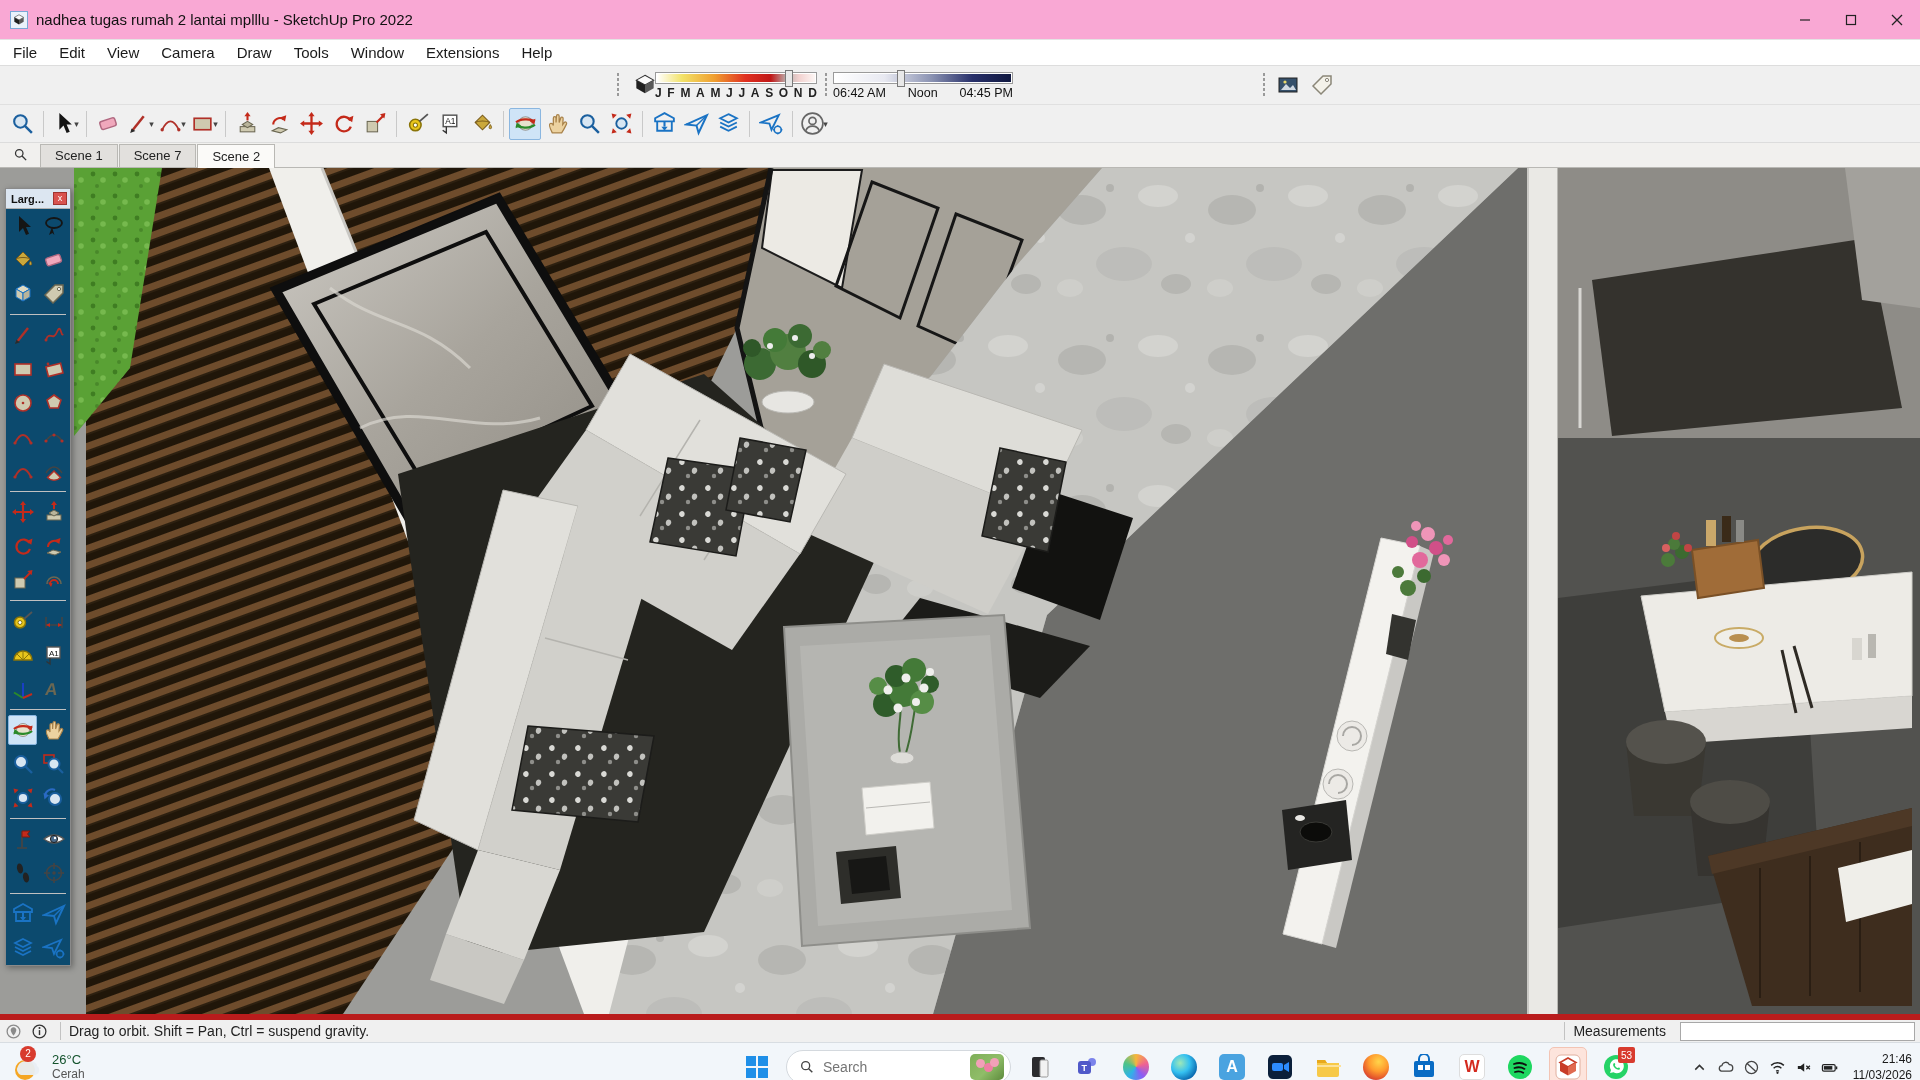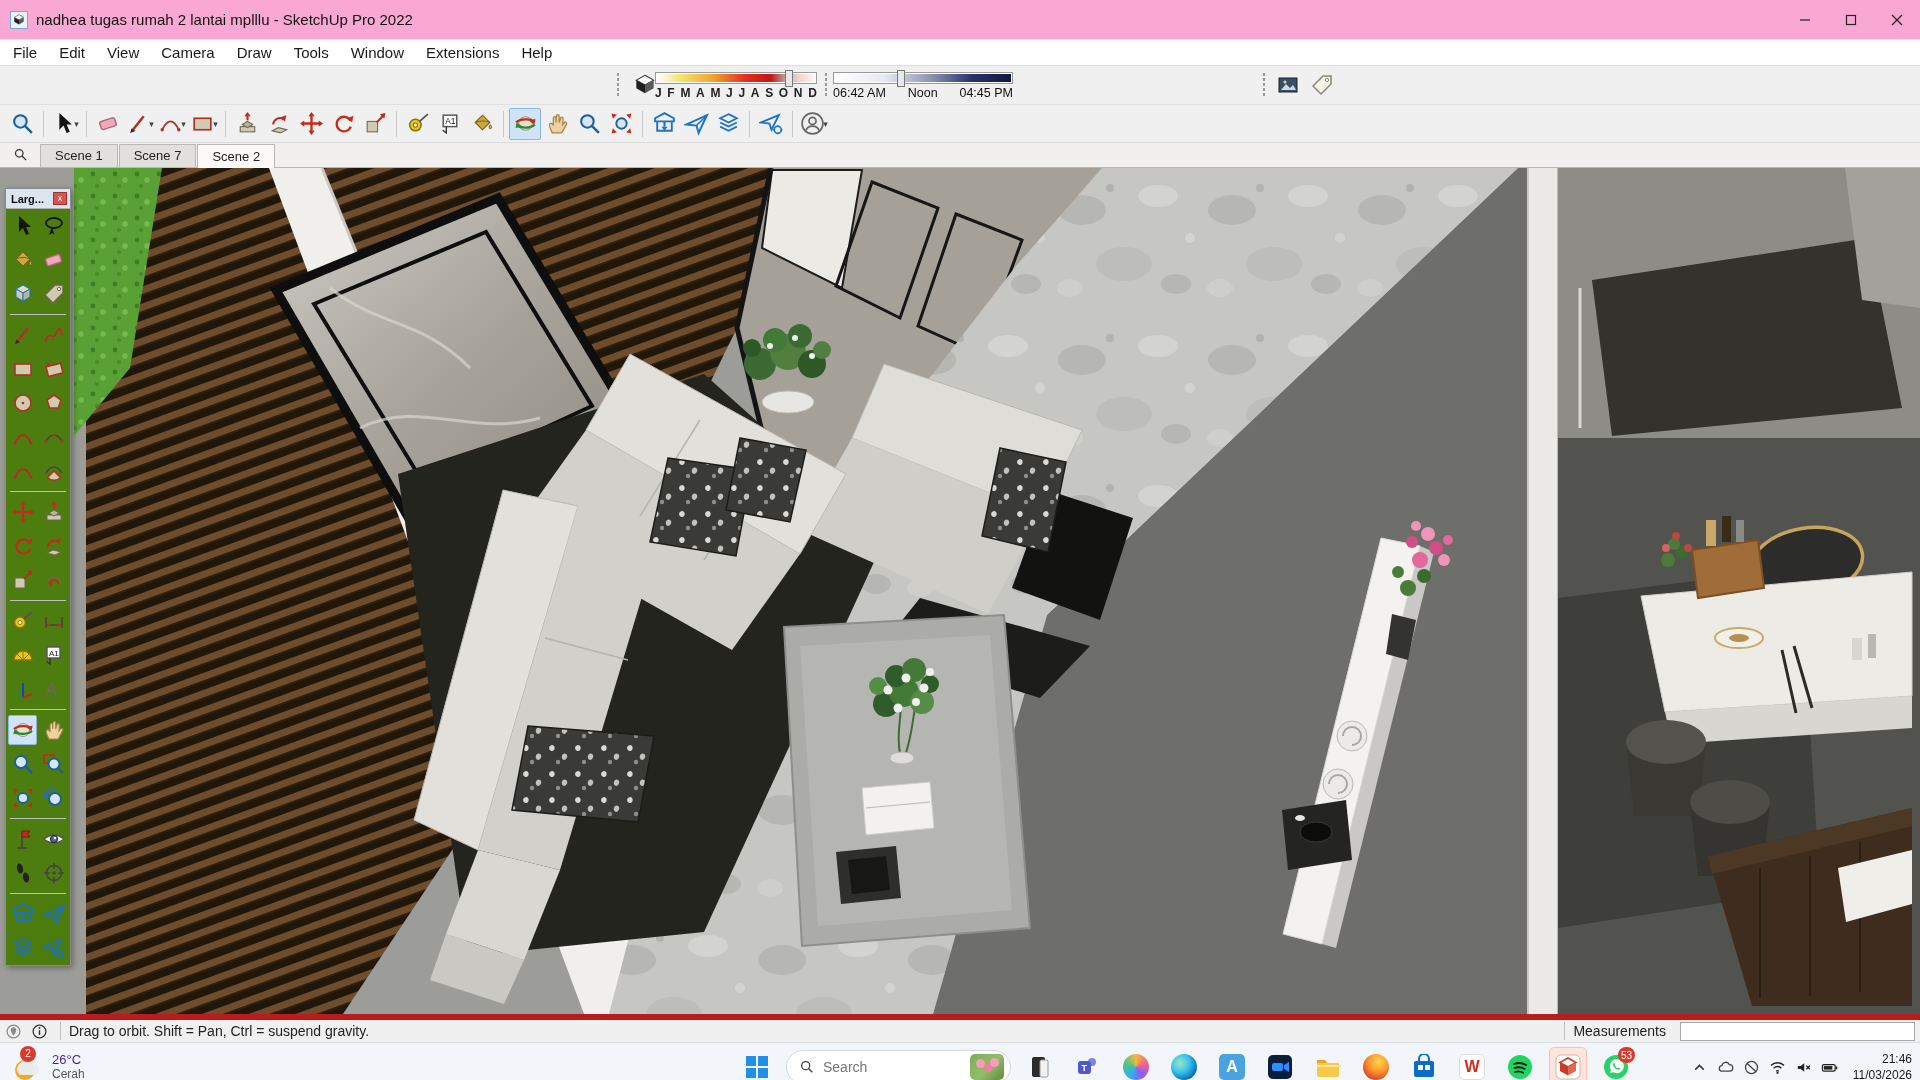--- a/index.html
+++ b/index.html
@@ -43,7 +43,7 @@
   .viewport{position:relative;height:846px;background:#9c9c99;overflow:hidden}
   .viewport > svg.scene{position:absolute;inset:0}
   
-  .palette{position:absolute;left:5px;top:20px;width:66px;background:#4d7c0f;border:1px solid #8a8a8a;box-shadow:2px 2px 6px rgba(0,0,0,.35)}
+  .palette{position:absolute;left:5px;top:20px;width:66px;background:#0c4a6e;border:1px solid #8a8a8a;box-shadow:2px 2px 6px rgba(0,0,0,.35)}
   .pal-title{height:20px;background:#dce6f1;display:flex;align-items:center;padding:0 3px 0 5px;border-bottom:1px solid #b0b0b0}
   .pal-title .pt{font-size:11px;font-weight:bold;color:#111;flex:1}
   .pal-close{width:14px;height:13px;background:#d9534f;border:1px solid #a03430;color:#fff;font-size:9px;line-height:11px;text-align:center}

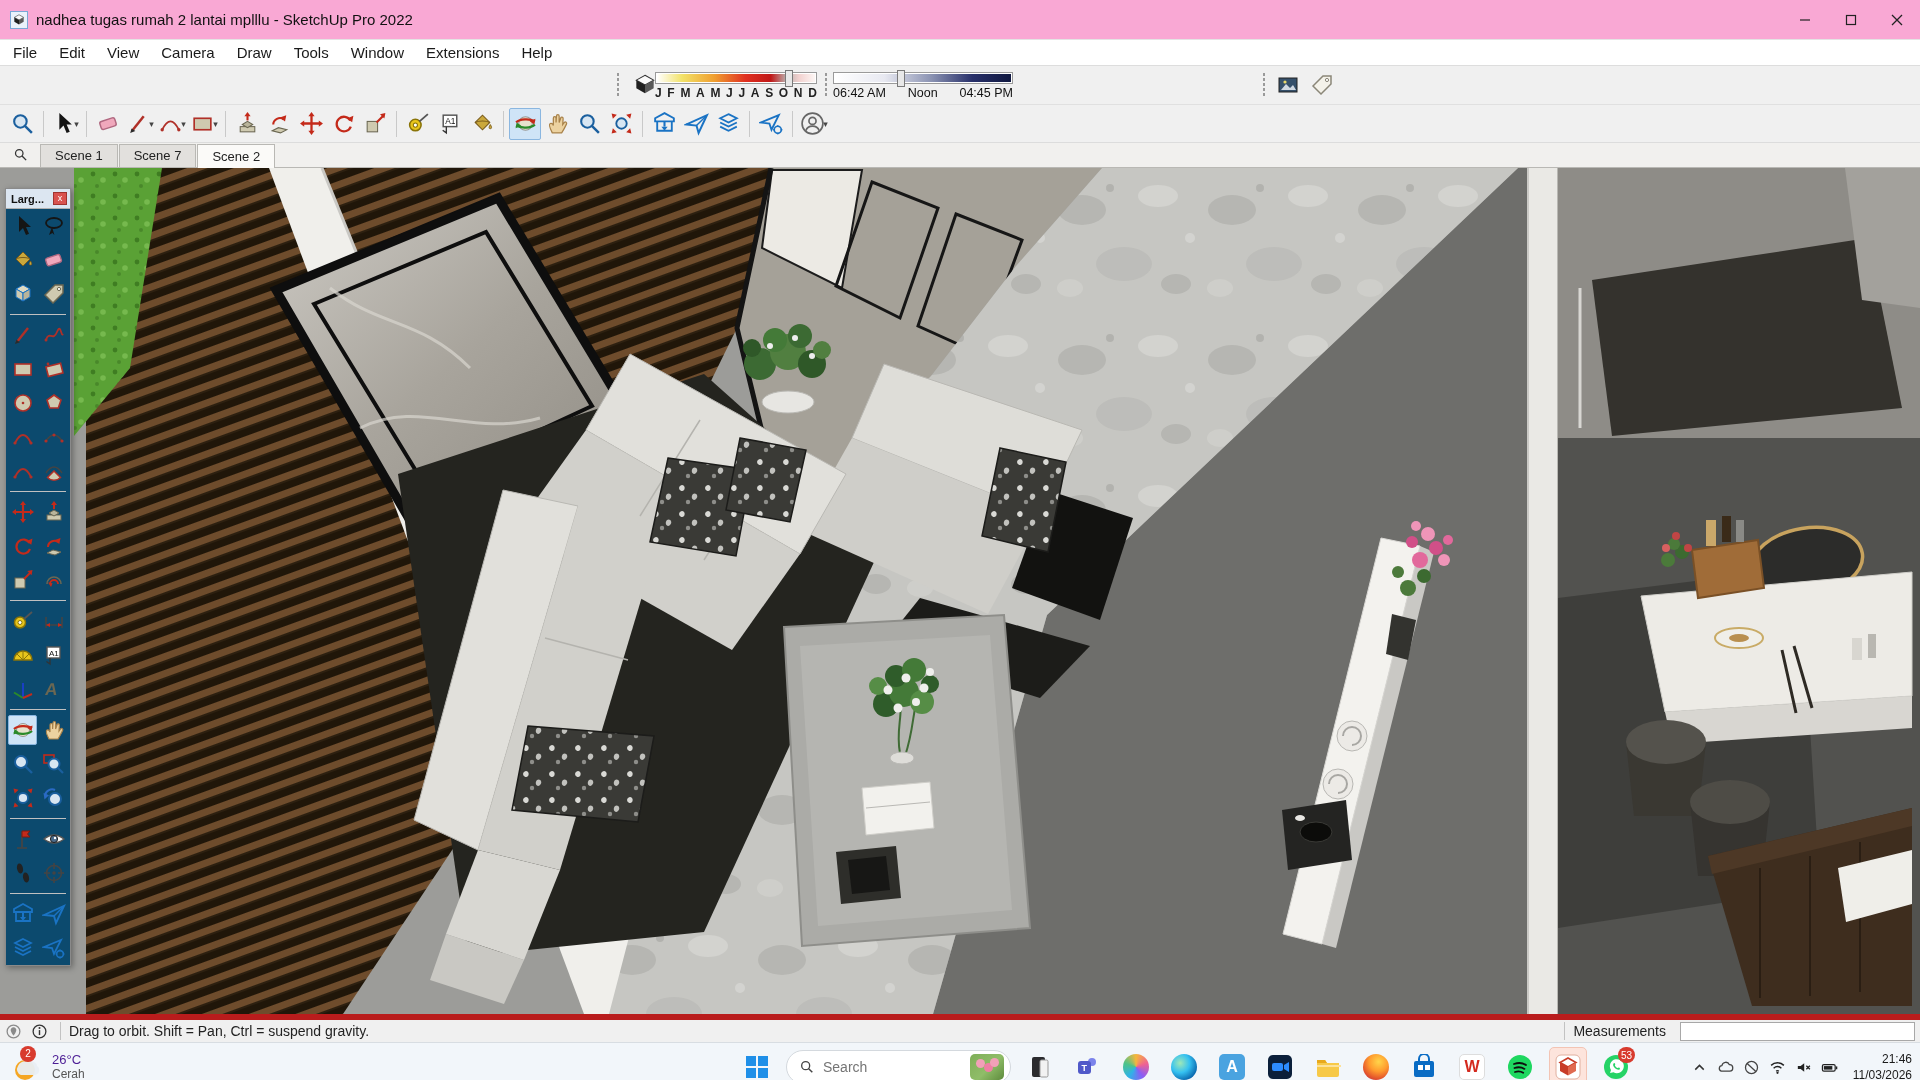--- a/index.html
+++ b/index.html
@@ -65,7 +65,7 @@
   .weather{display:flex;align-items:center;gap:8px;padding-left:10px}
   .wicon{position:relative;width:34px;height:34px}
   .wbadge{position:absolute;top:-4px;left:10px;background:#d83b2e;color:#fff;border-radius:50%;width:16px;height:16px;font-size:10px;display:flex;align-items:center;justify-content:center;z-index:2}
-  .wtemp{font-size:13px;color:#4c1d95}
+  .wtemp{font-size:13px;color:#14532d}
   .wcond{font-size:12px;color:#555}
   .center-apps{position:absolute;left:738px;top:0;height:48px;display:flex;align-items:center;gap:10px}
   .app{width:38px;height:40px;border-radius:5px;display:flex;align-items:center;justify-content:center;position:relative}

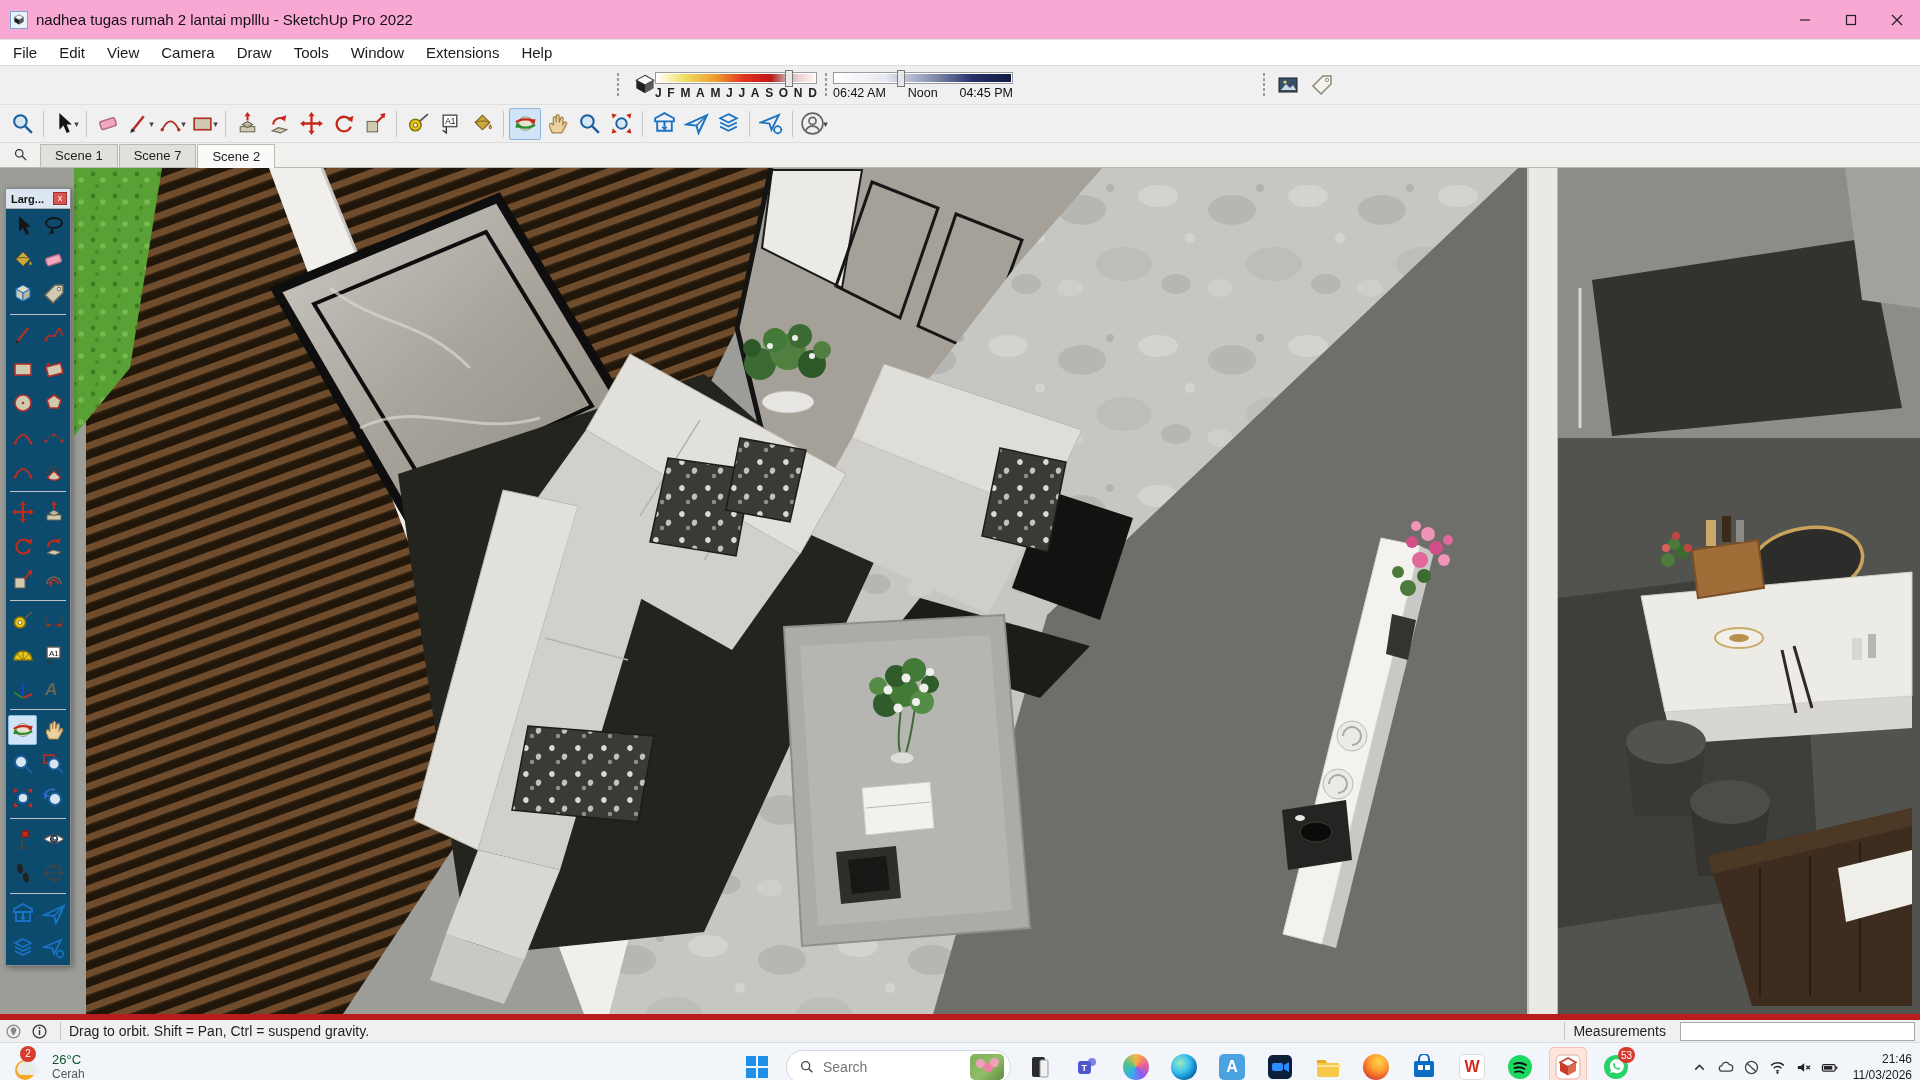--- a/index.html
+++ b/index.html
@@ -76,7 +76,7 @@
   .searchpill input{border:none;outline:none;font-size:14px;color:#0f766e;width:120px;background:transparent;font-family:"Liberation Sans",sans-serif}
   .flowerimg{width:34px;height:26px;border-radius:5px;background:linear-gradient(135deg,#7fae58 0%,#8fbd68 55%,#5d8a3c 100%);position:relative;overflow:hidden}
   .flowerimg i{position:absolute;width:9px;height:9px;border-radius:50%;background:#f2a0b8}
-  .badge{position:absolute;top:0px;right:0px;background:#d83b2e;color:#fff;border-radius:8px;min-width:17px;height:16px;font-size:10px;display:flex;align-items:center;justify-content:center;padding:0 2px;z-index:2}
+  .badge{position:absolute;top:0px;right:0px;background:#d83b2e;color:#fff;border-radius:2px;min-width:17px;height:16px;font-size:10px;display:flex;align-items:center;justify-content:center;padding:0 2px;z-index:2}
   .tray{position:absolute;right:8px;top:0;height:48px;display:flex;align-items:center;gap:9px}
   .tray svg{width:17px;height:17px}
   .clockblk{text-align:right;font-size:12px;color:#1a1a1a;line-height:1.35;margin-left:6px}

